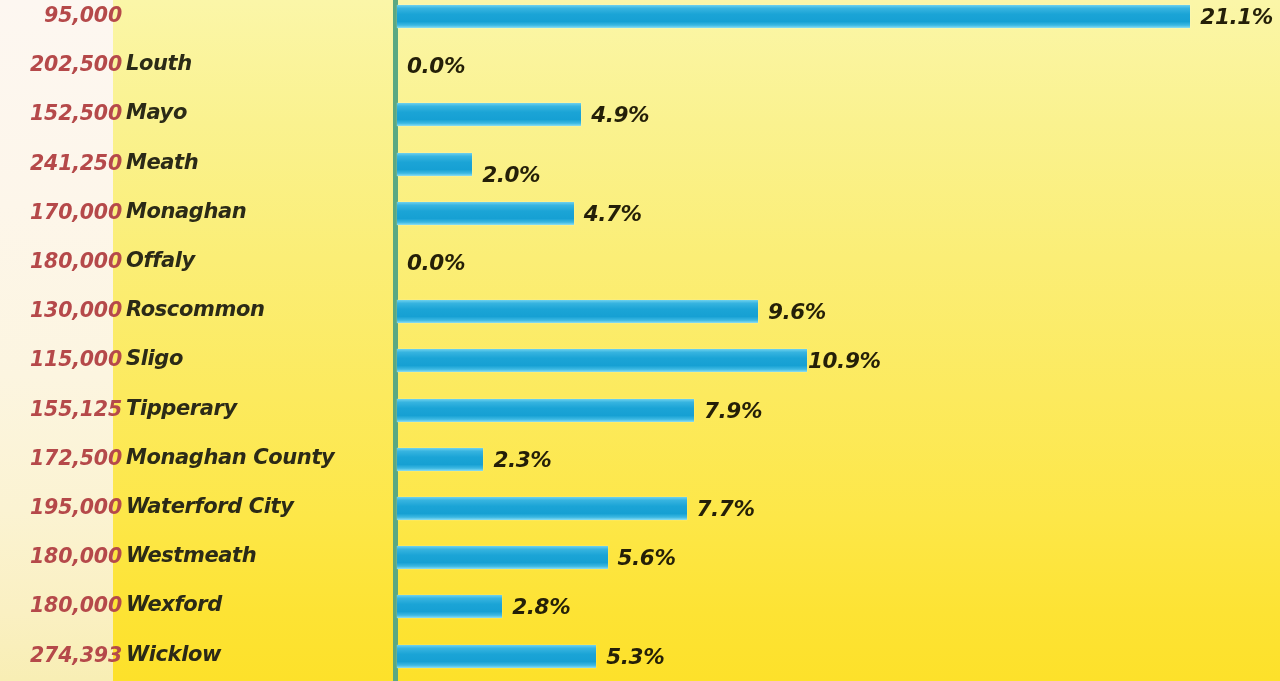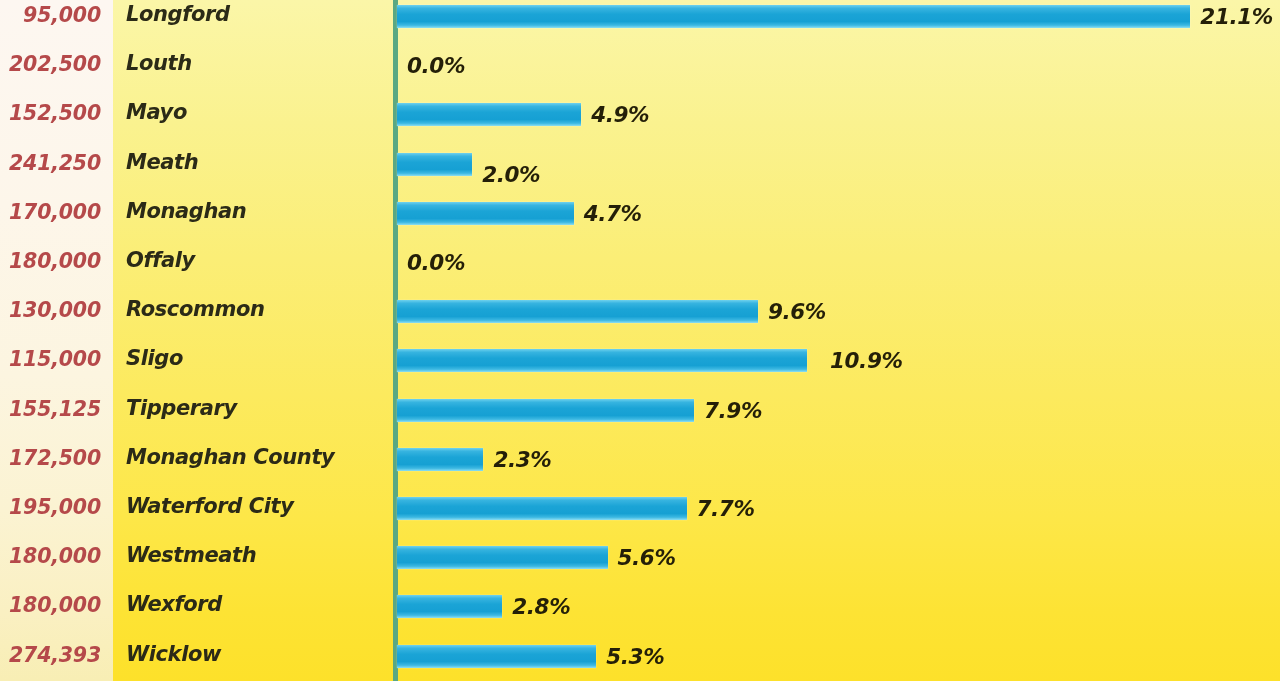--- a/index.html
+++ b/index.html
@@ -76,6 +76,7 @@
     letter-spacing: -0.2px;
     color: #b5494a;
     white-space: nowrap;
+    padding-left: 21px;
   }
 
   .label-cell {

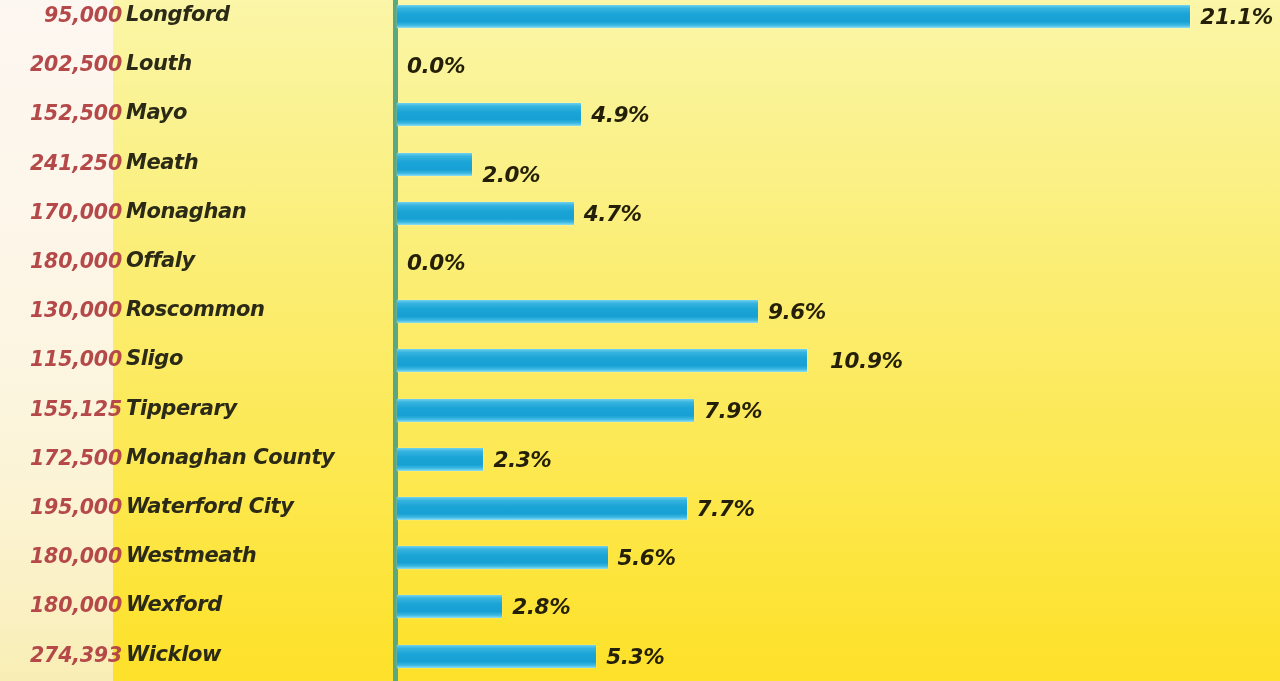--- a/index.html
+++ b/index.html
@@ -136,7 +136,6 @@
   <div id="rows-container">
       <div class="row" style="top: -9px;">
         <div class="value-cell" style="top: 12px;">95,000</div>
-        <div class="label-cell" style="top: 11px;">Longford</div>
         <div class="bar-wrap">
           <div class="bar" style="width: 793.36px; top: 14px;"></div>
           <div class="bar-value" style="left: 803.36px; top: 13px;">21.1%</div>

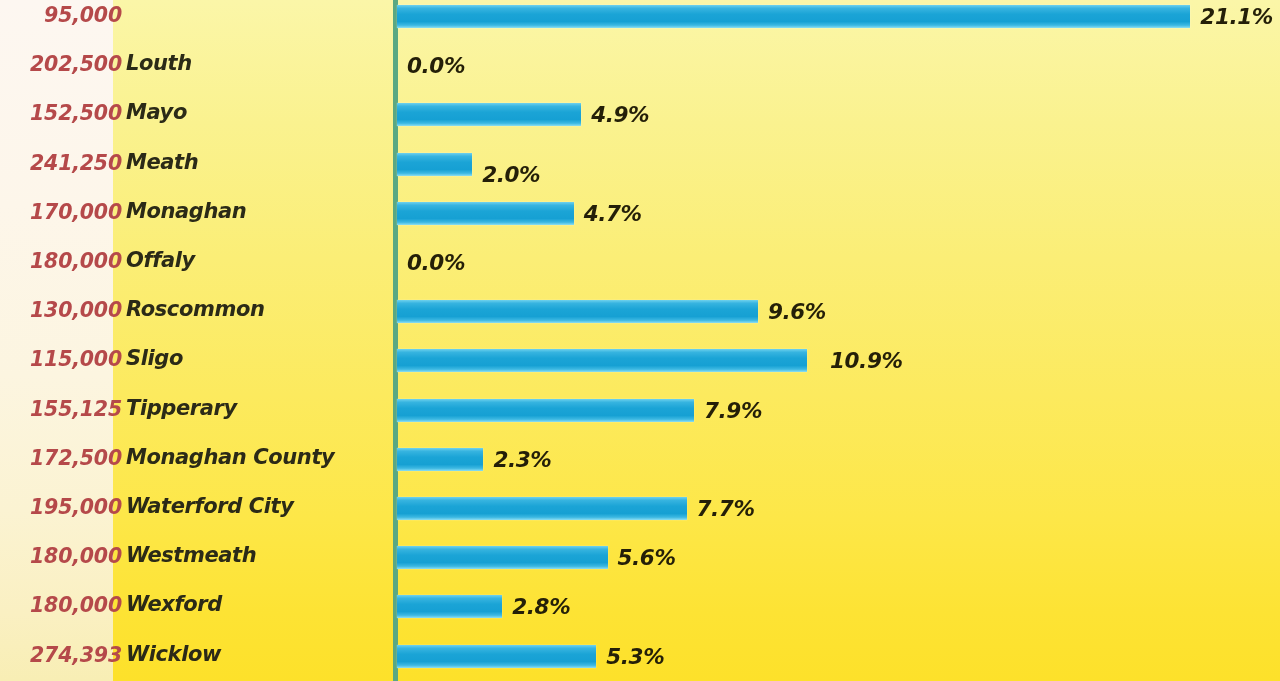--- a/index.html
+++ b/index.html
@@ -192,7 +192,7 @@
         <div class="label-cell" style="top: 11px;">Sligo</div>
         <div class="bar-wrap">
           <div class="bar" style="width: 409.84px; top: 14px;"></div>
-          <div class="bar-value" style="left: 433px; top: 13px; font-style: italic;">10.9%</div>
+          <div class="bar-value" style="left: 411px; top: 13px; font-style: italic;">10.9%</div>
         </div>
       </div>
       <div class="row" style="top: 384.6px;">

